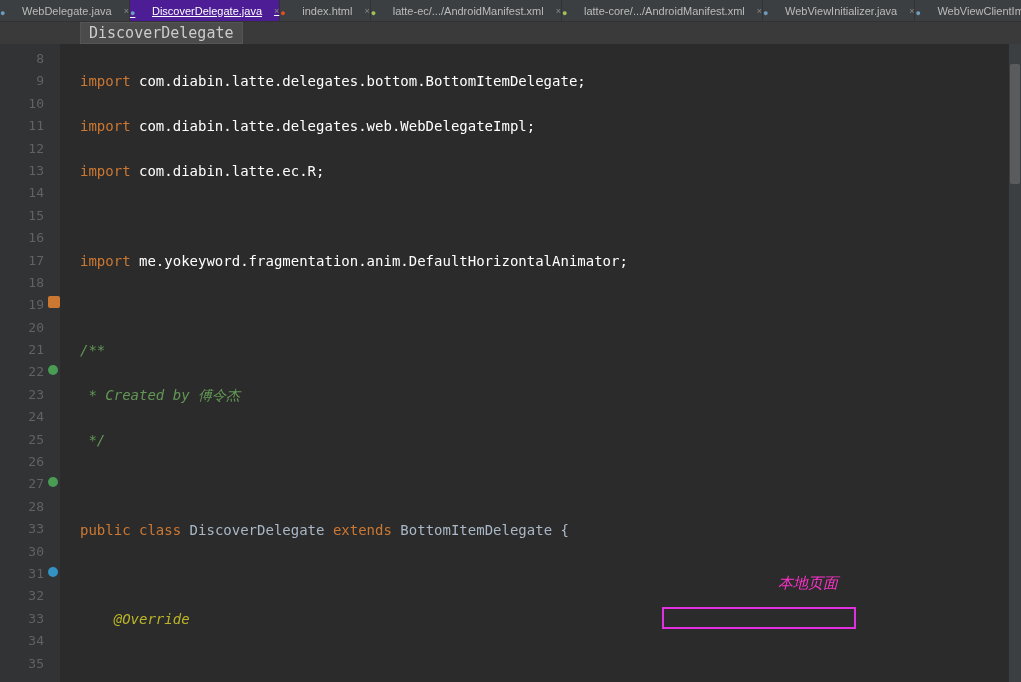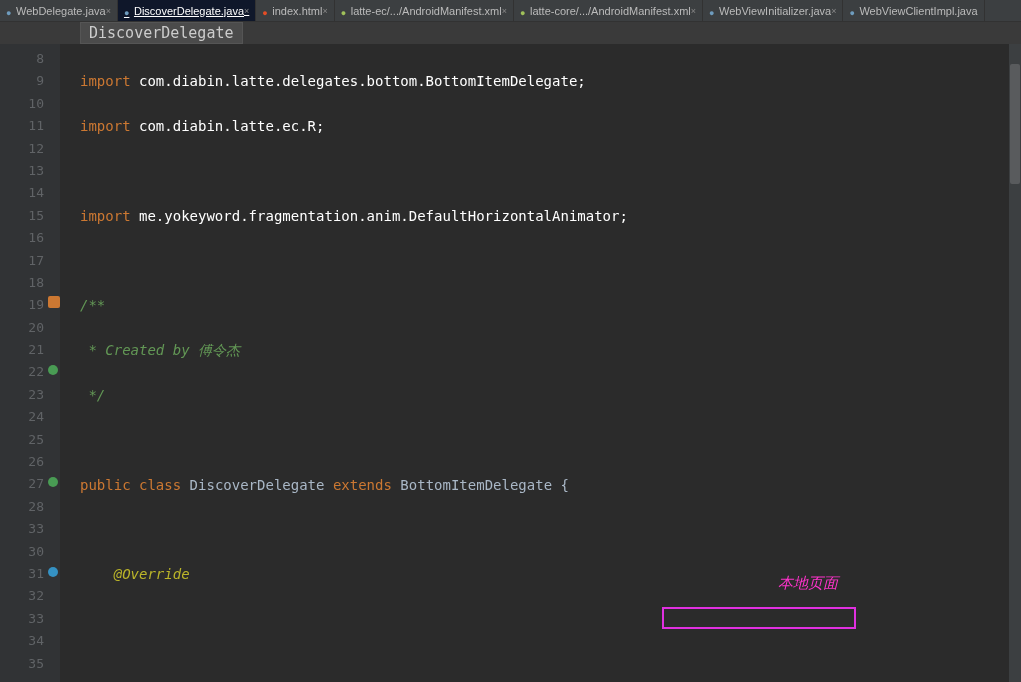--- a/index.html
+++ b/index.html
@@ -24,10 +24,10 @@
   .tab {
     display: flex;
     align-items: center;
-    padding: 0 6px;
+    padding: 0 0;
     color: #bbbbbb;
     border-right: 1px solid #323232;
-    gap: 0;
+    gap: 12px;
     cursor: pointer;
     white-space: nowrap;
   }

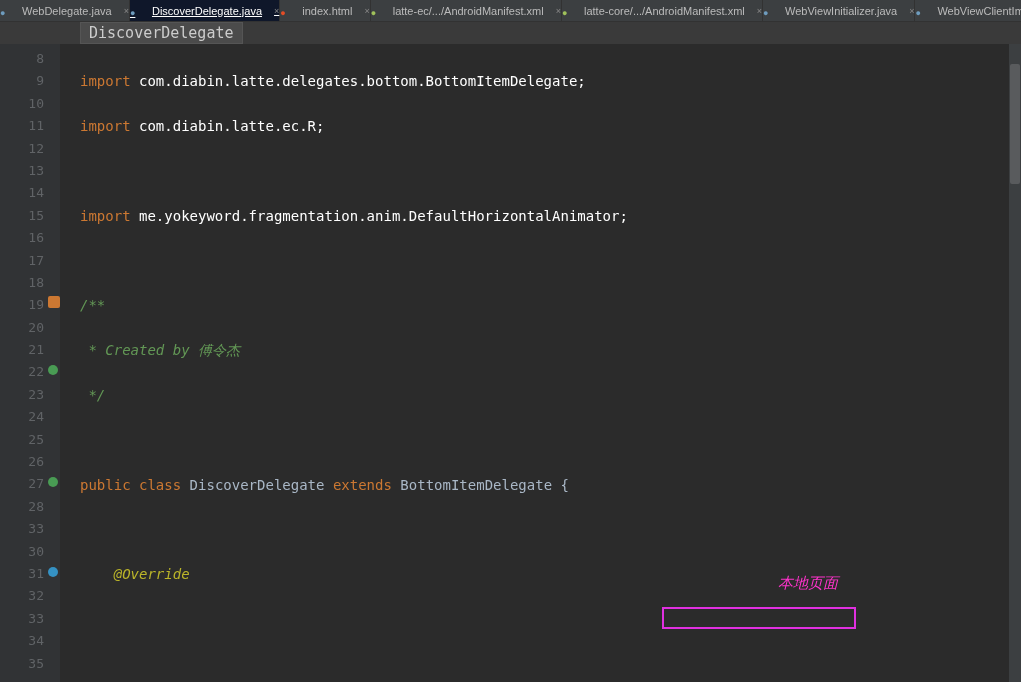--- a/index.html
+++ b/index.html
@@ -31,7 +31,7 @@
     cursor: pointer;
     white-space: nowrap;
   }
-  .tab.active { background: #0f172a; color: #fff; text-decoration: underline; }
+  .tab.active { background: #4c1d95; color: #fff; text-decoration: underline; }
   .tab .ficon { width: 10px; height: 10px; display:inline-block; }
   .ficon.java::before { content:"●"; color:#6e9cbe; font-size:9px; }
   .ficon.html::before { content:"●"; color:#e44d26; font-size:9px; }

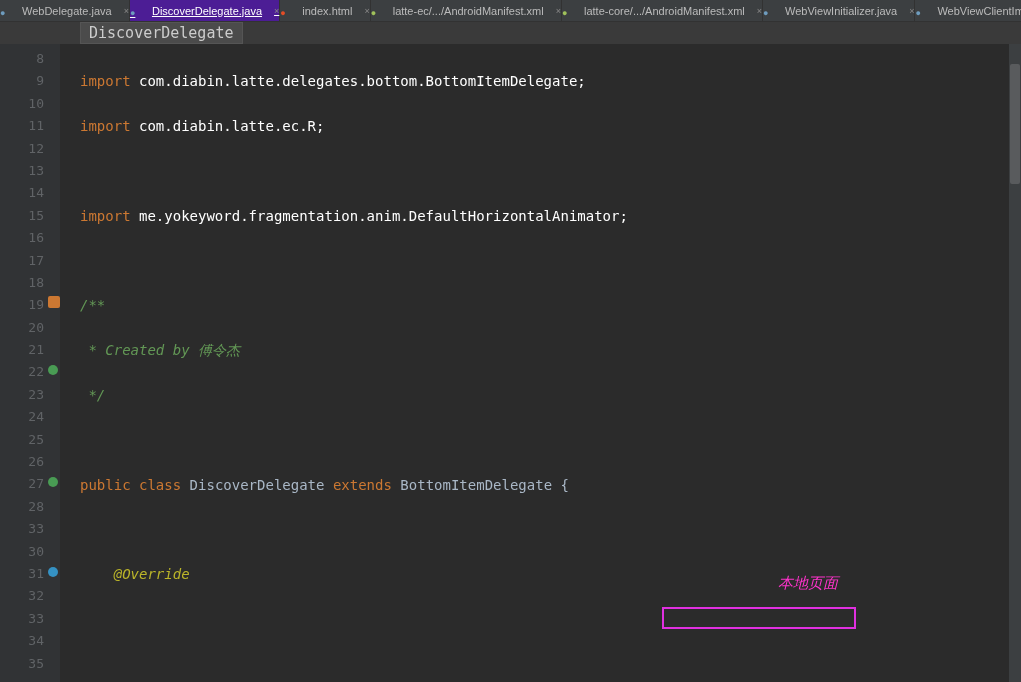--- a/index.html
+++ b/index.html
@@ -194,6 +194,7 @@
     </div>
   <div class="code" id="code">
 <div><span class="kw">import</span> <span class="pkg">com.diabin.latte.delegates.bottom.BottomItemDelegate;</span></div>
+<div><span class="kw">import</span> <span class="pkg">com.diabin.latte.delegates.web.WebDelegateImpl;</span></div>
 <div><span class="kw">import</span> <span class="pkg">com.diabin.latte.ec.R;</span></div>
 <div> </div>
 <div><span class="kw">import</span> <span class="pkg">me.yokeyword.fragmentation.anim.DefaultHorizontalAnimator;</span></div>

